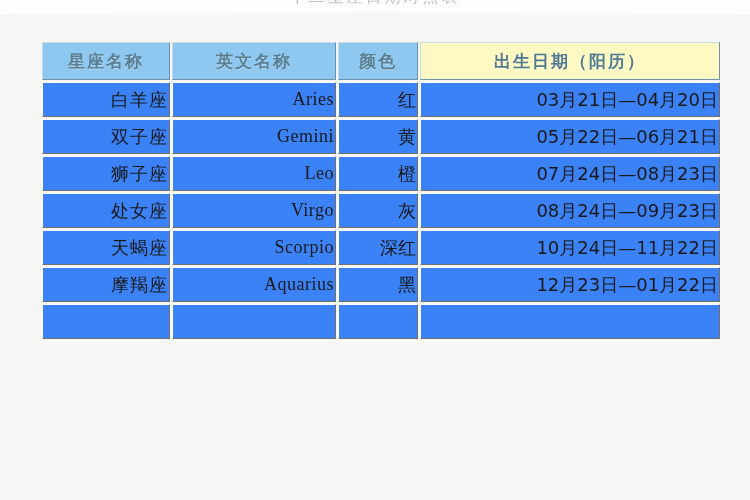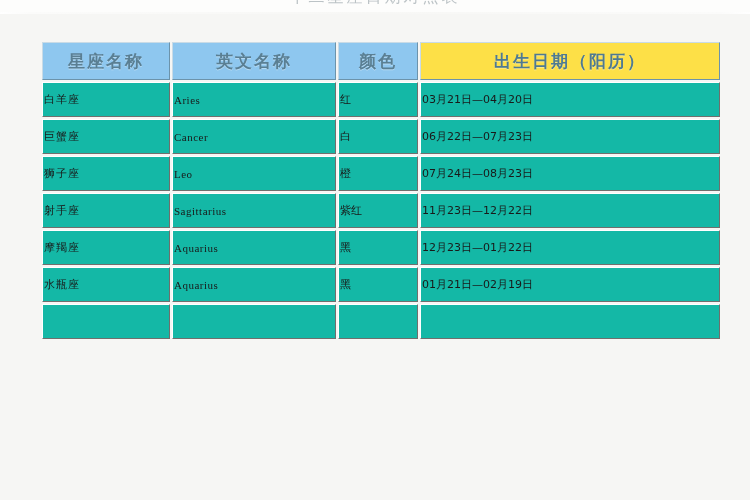--- a/index.html
+++ b/index.html
@@ -83,7 +83,7 @@
     font-family: "DejaVu Sans", "Liberation Sans", sans-serif;
   }
   table.zodiac th.date-head {
-    background: #fde047;
+    background: #fef9c3;
     color: #4f7a91;
   }
 

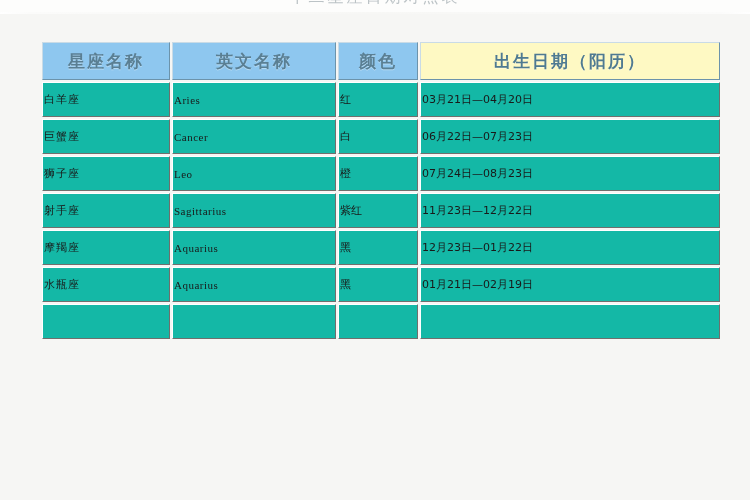--- a/index.html
+++ b/index.html
@@ -89,15 +89,15 @@
 
   table.zodiac td {
     height: 31px;
-    background: #14b8a6;
+    background: #3b82f6;
     border-top: 1px solid #ffffff;
     border-left: 1px solid #ffffff;
     border-right: 1px solid #6f6f6d;
     border-bottom: 1px solid #6f6f6d;
     color: #191919;
-    text-align: left;
+    text-align: right;
     vertical-align: middle;
-    font-size: 11px;
+    font-size: 18px;
   }
 
   td.cn {

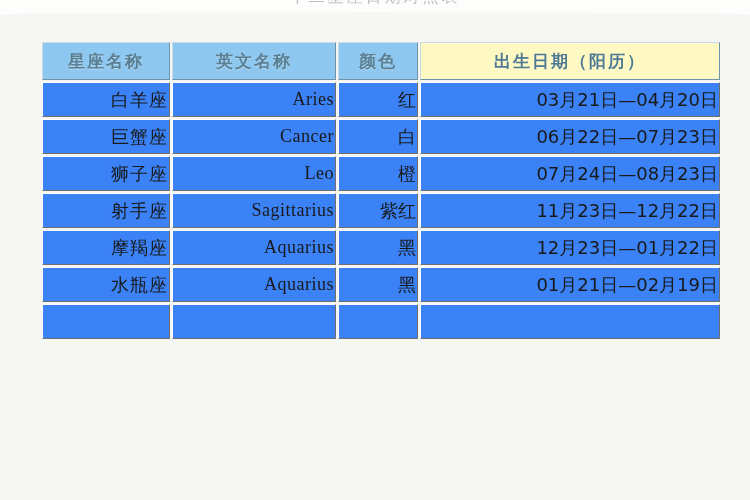--- a/index.html
+++ b/index.html
@@ -159,6 +159,12 @@
         </tr>
 
 
+        <tr>
+          <td class="cn">双子座</td>
+          <td class="eng">Gemini</td>
+          <td class="color-cell">黄</td>
+          <td class="date">05月22日—06月21日</td>
+        </tr>
 
         <tr>
           <td class="cn">巨蟹座</td>

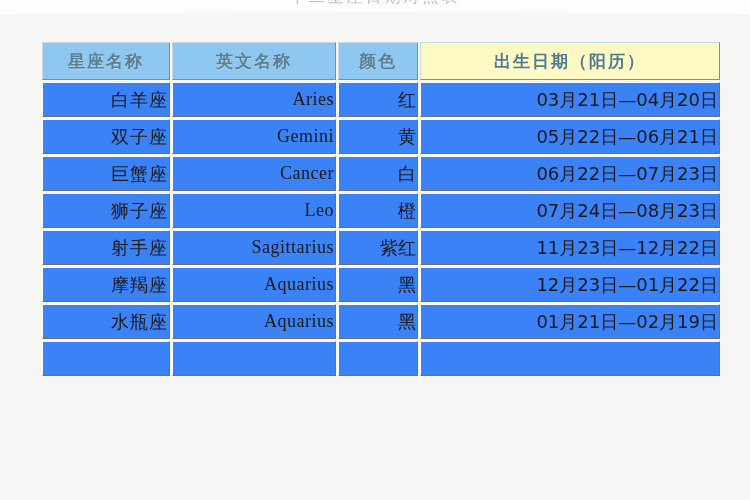--- a/index.html
+++ b/index.html
@@ -166,12 +166,6 @@
           <td class="date">05月22日—06月21日</td>
         </tr>
 
-        <tr>
-          <td class="cn">巨蟹座</td>
-          <td class="eng">Cancer</td>
-          <td class="color-cell">白</td>
-          <td class="date">06月22日—07月23日</td>
-        </tr>
 
         <tr>
           <td class="cn">狮子座</td>

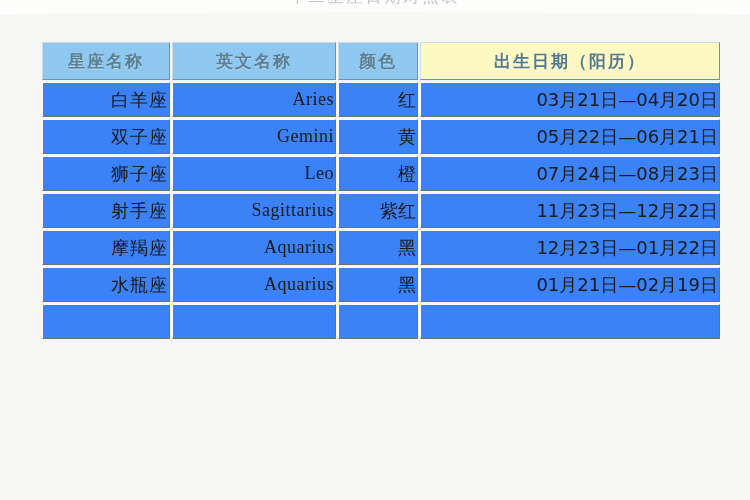--- a/index.html
+++ b/index.html
@@ -174,6 +174,12 @@
           <td class="date">07月24日—08月23日</td>
         </tr>
 
+        <tr>
+          <td class="cn">处女座</td>
+          <td class="eng">Virgo</td>
+          <td class="color-cell">灰</td>
+          <td class="date">08月24日—09月23日</td>
+        </tr>
 
 
 

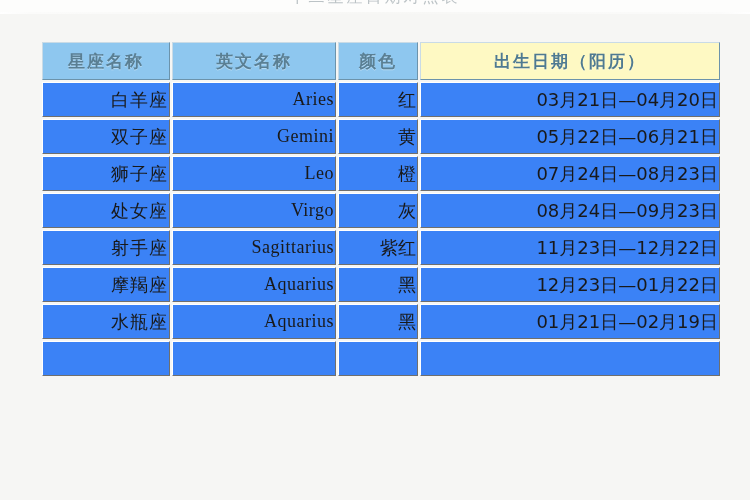--- a/index.html
+++ b/index.html
@@ -182,6 +182,12 @@
         </tr>
 
 
+        <tr>
+          <td class="cn">天蝎座</td>
+          <td class="eng">Scorpio</td>
+          <td class="color-cell">深红</td>
+          <td class="date">10月24日—11月22日</td>
+        </tr>
 
         <tr>
           <td class="cn">射手座</td>

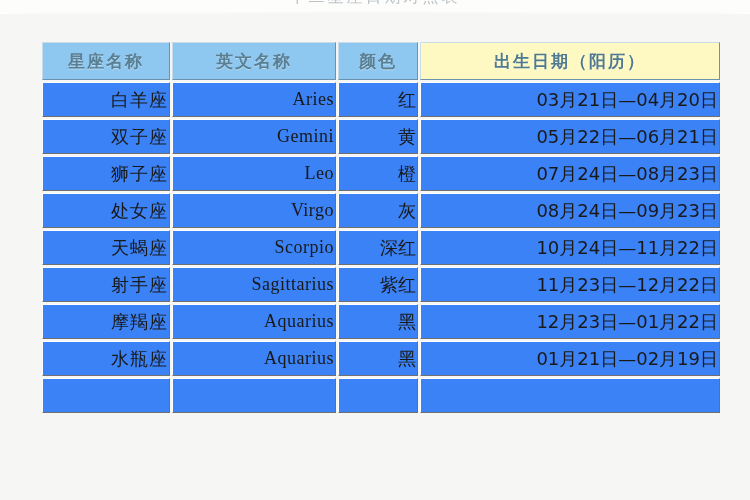--- a/index.html
+++ b/index.html
@@ -189,12 +189,6 @@
           <td class="date">10月24日—11月22日</td>
         </tr>
 
-        <tr>
-          <td class="cn">射手座</td>
-          <td class="eng">Sagittarius</td>
-          <td class="color-cell">紫红</td>
-          <td class="date">11月23日—12月22日</td>
-        </tr>
 
         <tr>
           <td class="cn">摩羯座</td>

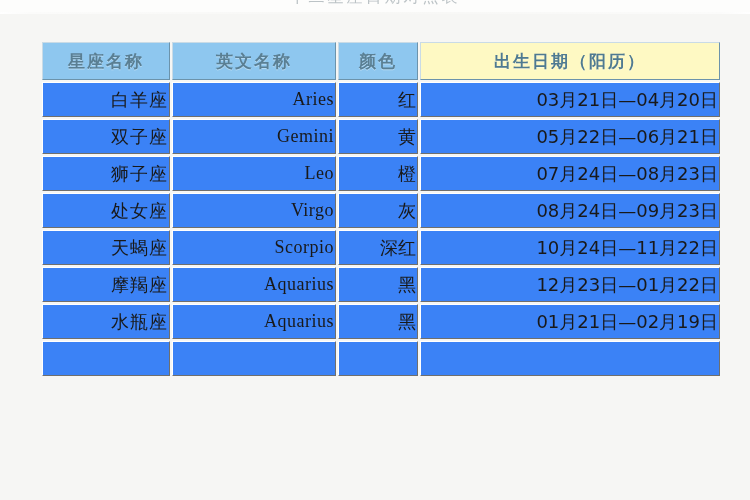--- a/index.html
+++ b/index.html
@@ -197,12 +197,6 @@
           <td class="date">12月23日—01月22日</td>
         </tr>
 
-        <tr>
-          <td class="cn">水瓶座</td>
-          <td class="eng">Aquarius</td>
-          <td class="color-cell">黑</td>
-          <td class="date">01月21日—02月19日</td>
-        </tr>
 
         <tr>
           <td class="cn"></td>

